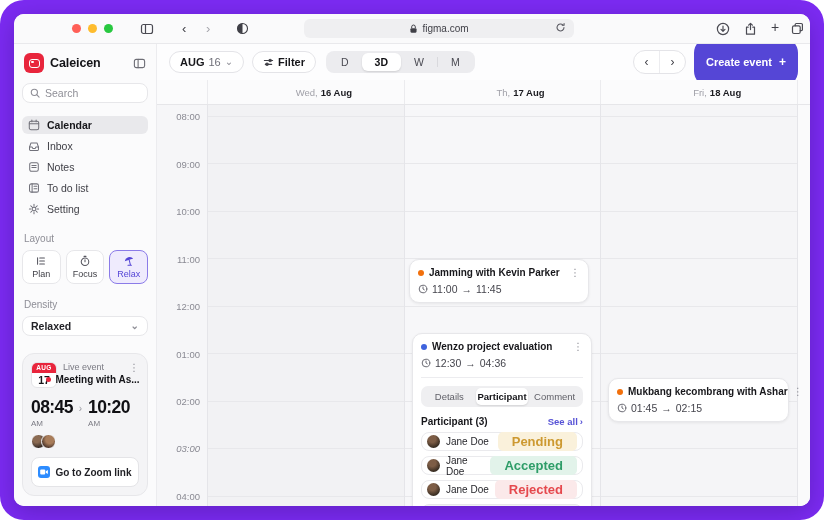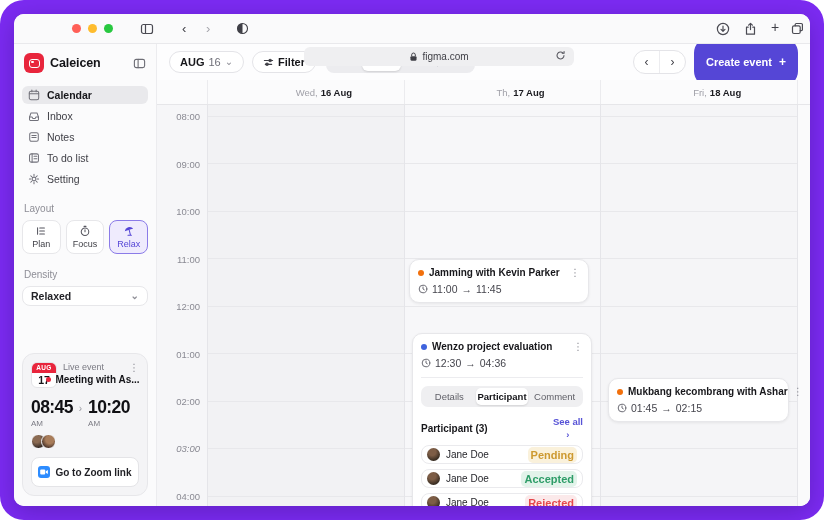--- a/index.html
+++ b/index.html
@@ -15,7 +15,7 @@
   .dot.green { left:90px; background:#28C840; }
   .chrome .cicon { position:absolute; top:8px; color:#4B4B53; }
   .chrome svg { display:block; }
-  .urlbar { position:absolute; left:290px; top:5px; width:270px; height:19px; background:#EFEFF1; border-radius:6px; display:flex; align-items:center; justify-content:center; gap:4px;margin-top:28px; }
+  .urlbar { position:absolute; left:290px; top:5px; width:270px; height:19px; background:#EFEFF1; border-radius:6px; display:flex; align-items:center; justify-content:center; gap:4px; }
   .urlhost { font-size:10px; color:#3F3F46; }
   .reload { position:absolute; right:8px; top:3px; }
 

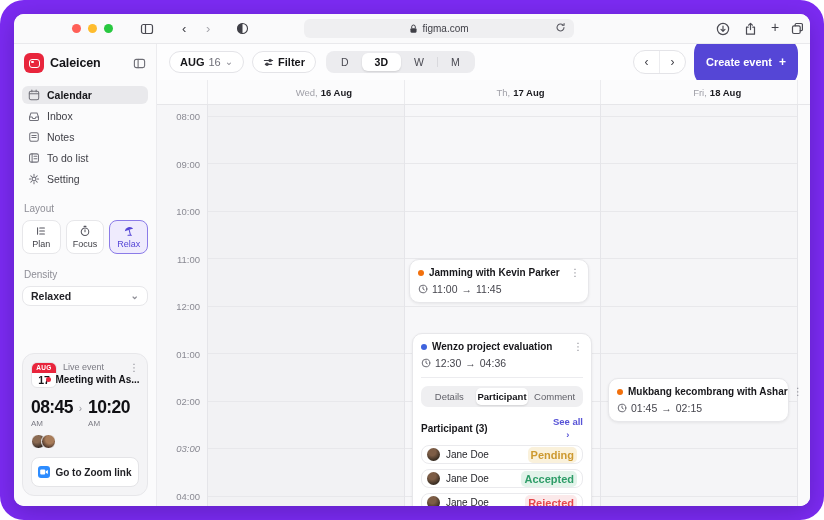--- a/index.html
+++ b/index.html
@@ -200,6 +200,15 @@
           </span>
         </div>
 
+        <div class="search-box">
+          <span>
+            <svg class="ic" width="10" height="10" viewBox="0 0 11 11">
+                <circle cx="4.8" cy="4.8" r="3.4"></circle>
+                <path d="M7.4 7.4 10 10"></path>
+              </svg>
+          </span>
+          <span>Search</span>
+        </div>
 
         <nav class="menu">
           <div class="menu-item active">

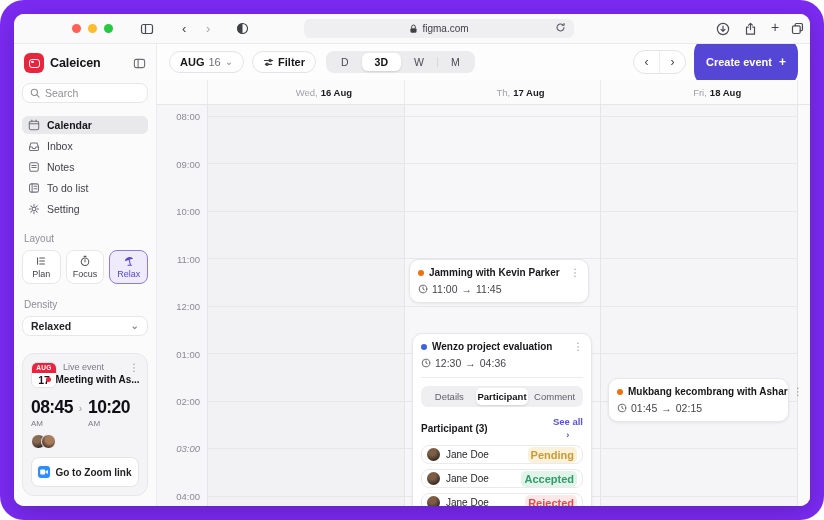--- a/index.html
+++ b/index.html
@@ -114,7 +114,7 @@
   .ev-tab.active { background:#fff; font-weight:700; color:#141418; box-shadow:0 1px 2px rgba(0,0,0,.12); }
   .pp-head { display:flex; align-items:center; justify-content:space-between; margin-top:9px; }
   .pp-title { font-size:10px; font-weight:700; color:#17171B; }
-  .see-all { font-size:9.5px; font-weight:600; color:#5753D6; display:flex; align-items:center; gap:2px;flex-direction:column; }
+  .see-all { font-size:9.5px; font-weight:600; color:#5753D6; display:flex; align-items:center; gap:2px; }
   .pp-row { display:flex; align-items:center; gap:6px; background:#fff; border:1px solid #EAEAED; border-radius:8px; padding:2px 5px; margin-top:5px; height:19px; }
   .pp-avatar { width:13px; height:13px; border-radius:50%; flex:none; background:radial-gradient(circle at 40% 30%, #7d5d46 0 30%, #33291f 75%); }
   .pp-name { font-size:10px; color:#26262B; }

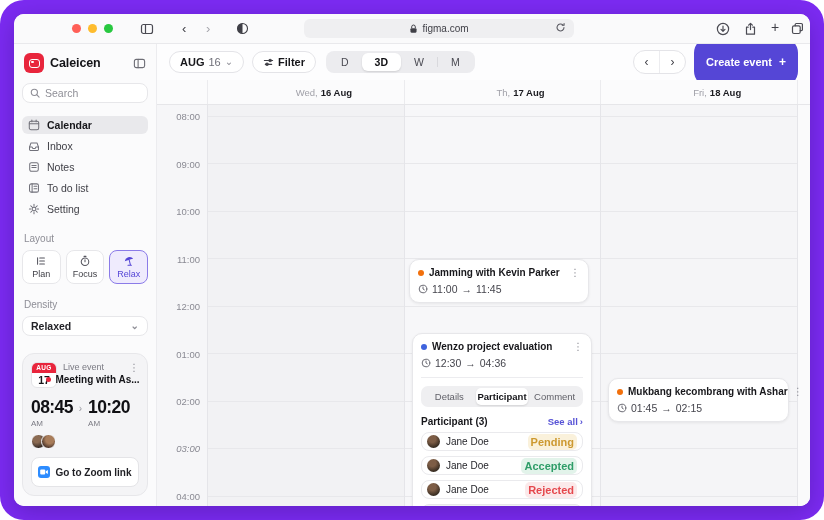--- a/index.html
+++ b/index.html
@@ -118,7 +118,7 @@
   .pp-row { display:flex; align-items:center; gap:6px; background:#fff; border:1px solid #EAEAED; border-radius:8px; padding:2px 5px; margin-top:5px; height:19px; }
   .pp-avatar { width:13px; height:13px; border-radius:50%; flex:none; background:radial-gradient(circle at 40% 30%, #7d5d46 0 30%, #33291f 75%); }
   .pp-name { font-size:10px; color:#26262B; }
-  .badge { margin-left:auto; font-size:11px; font-weight:700; padding:2px 3px; border-radius:5px; }
+  .badge { margin-left:auto; font-size:13px; font-weight:700; padding:2px 14px; border-radius:5px; }
   .badge.pending { background:#FAF1DB; color:#CD9930; }
   .badge.accepted { background:#E2F3EA; color:#2E9D68; }
   .badge.rejected { background:#FBE9EA; color:#E5484D; }

